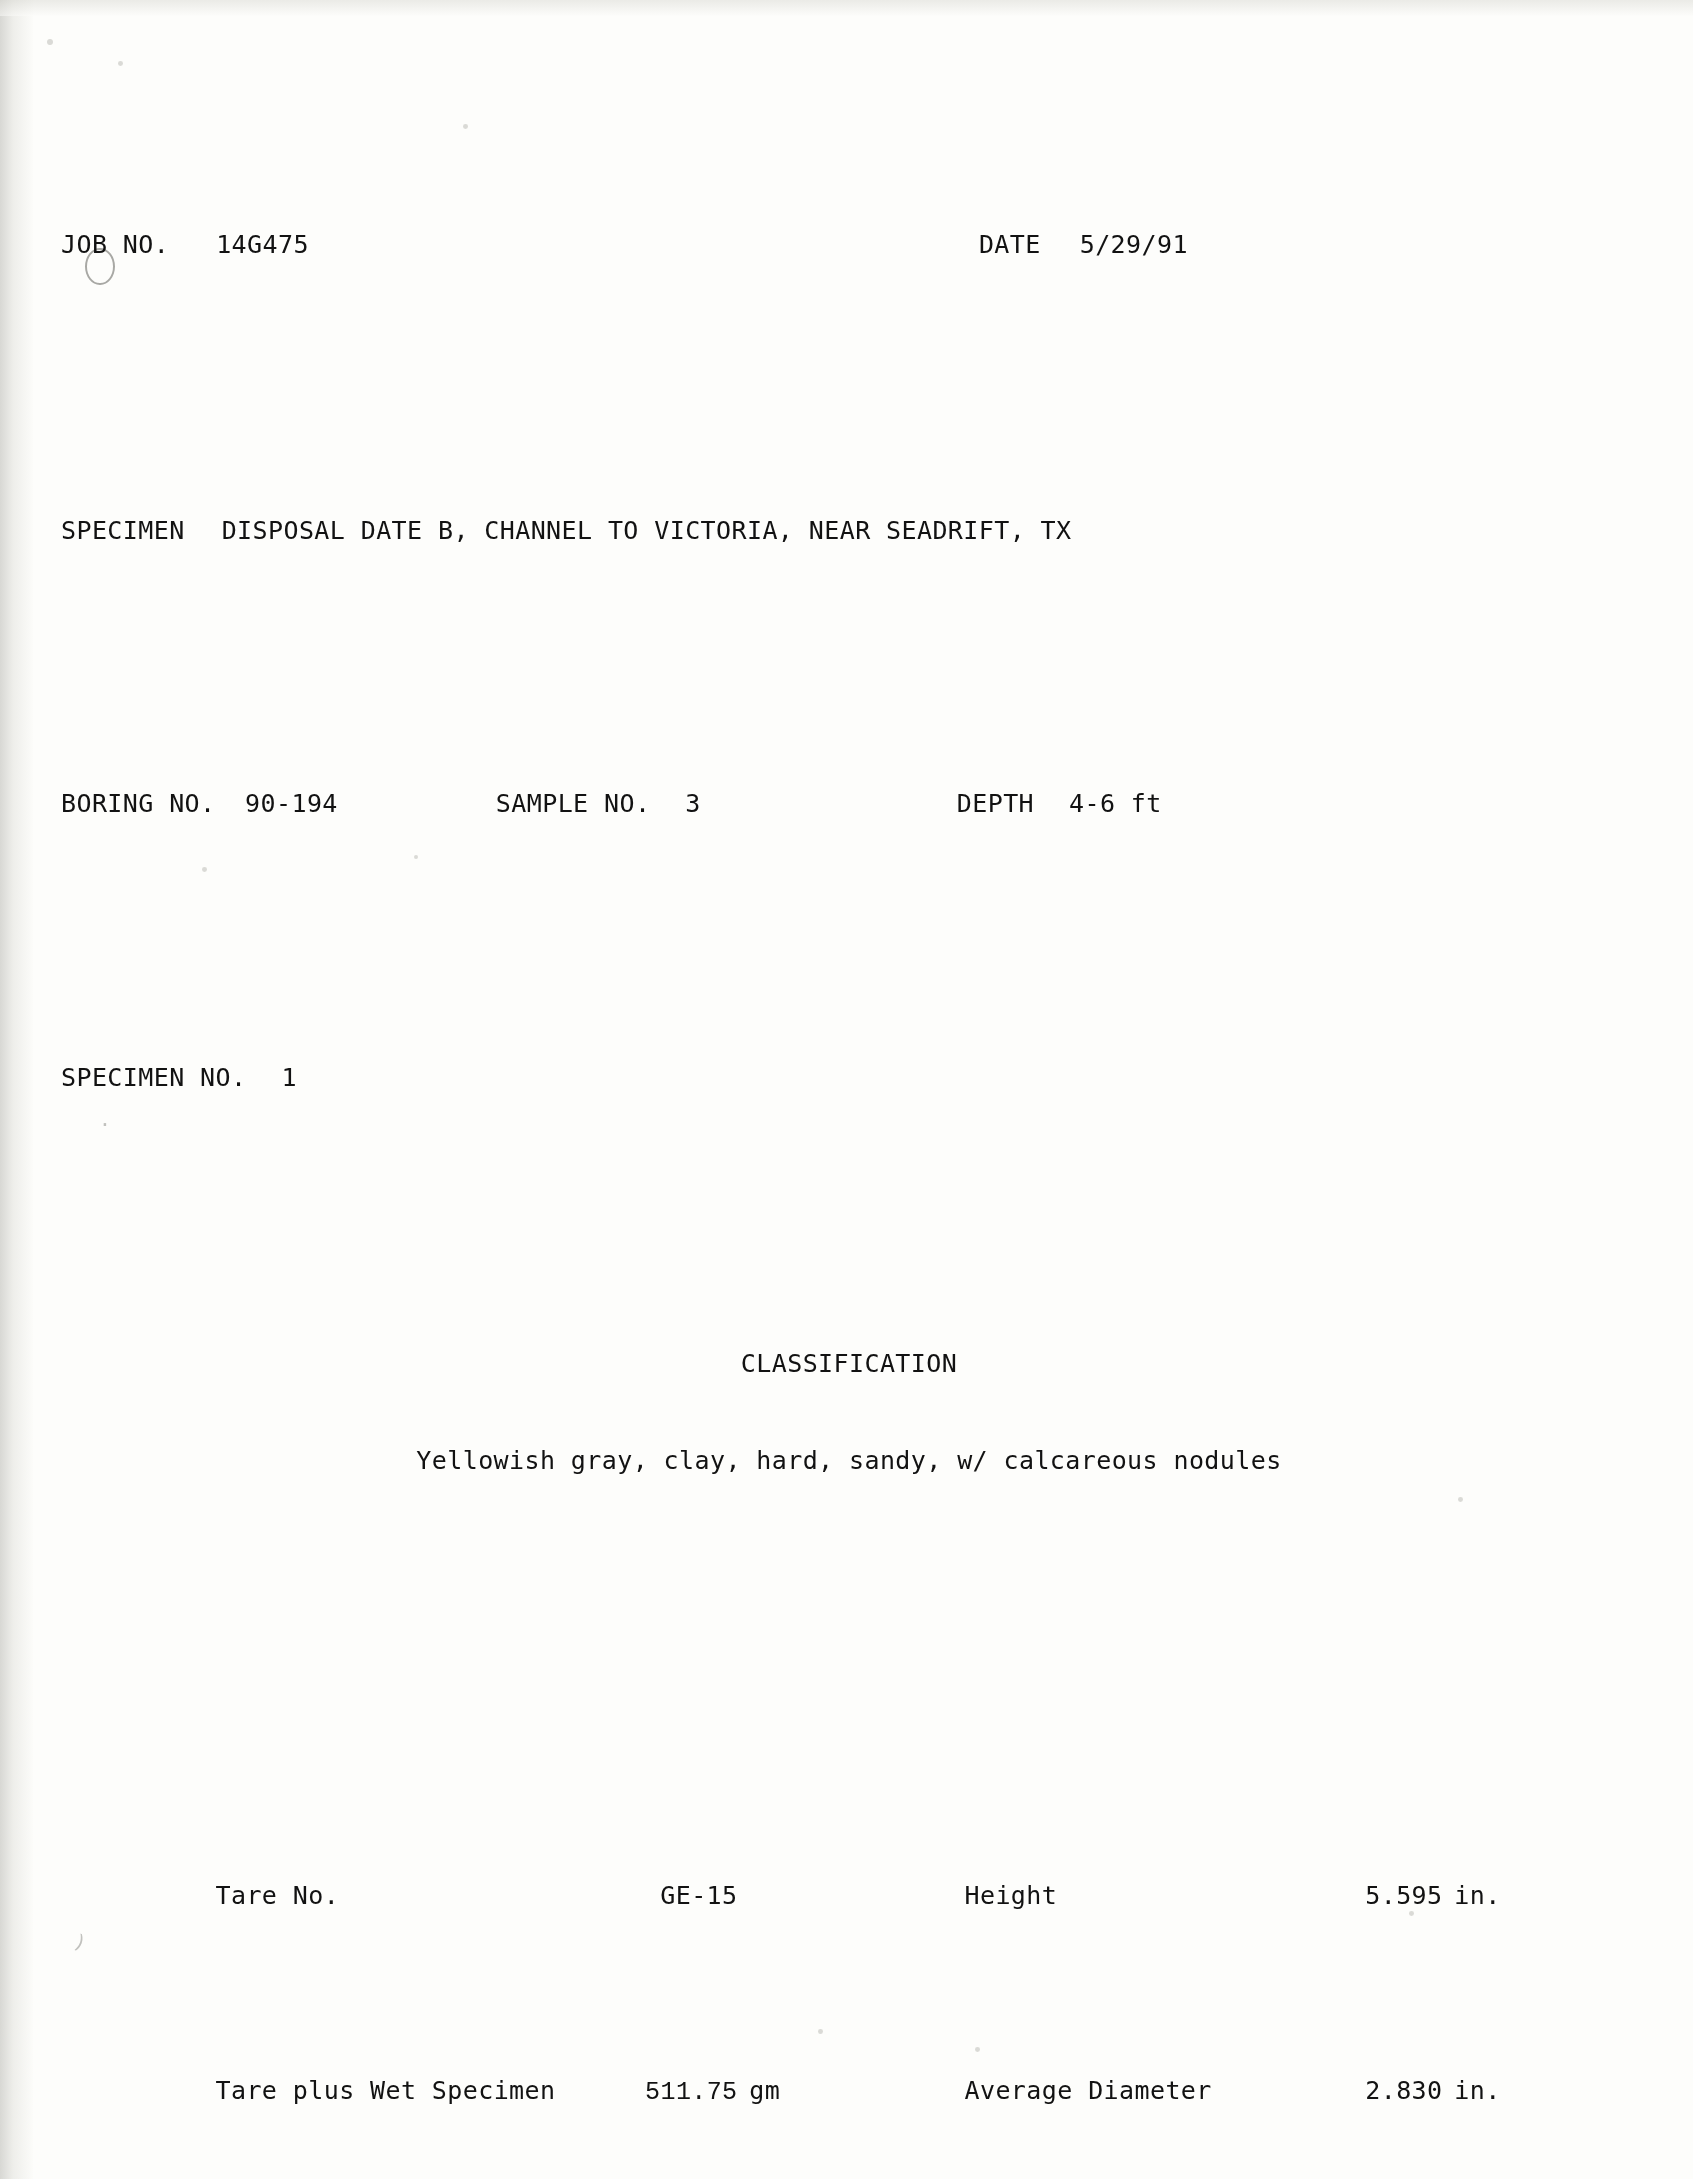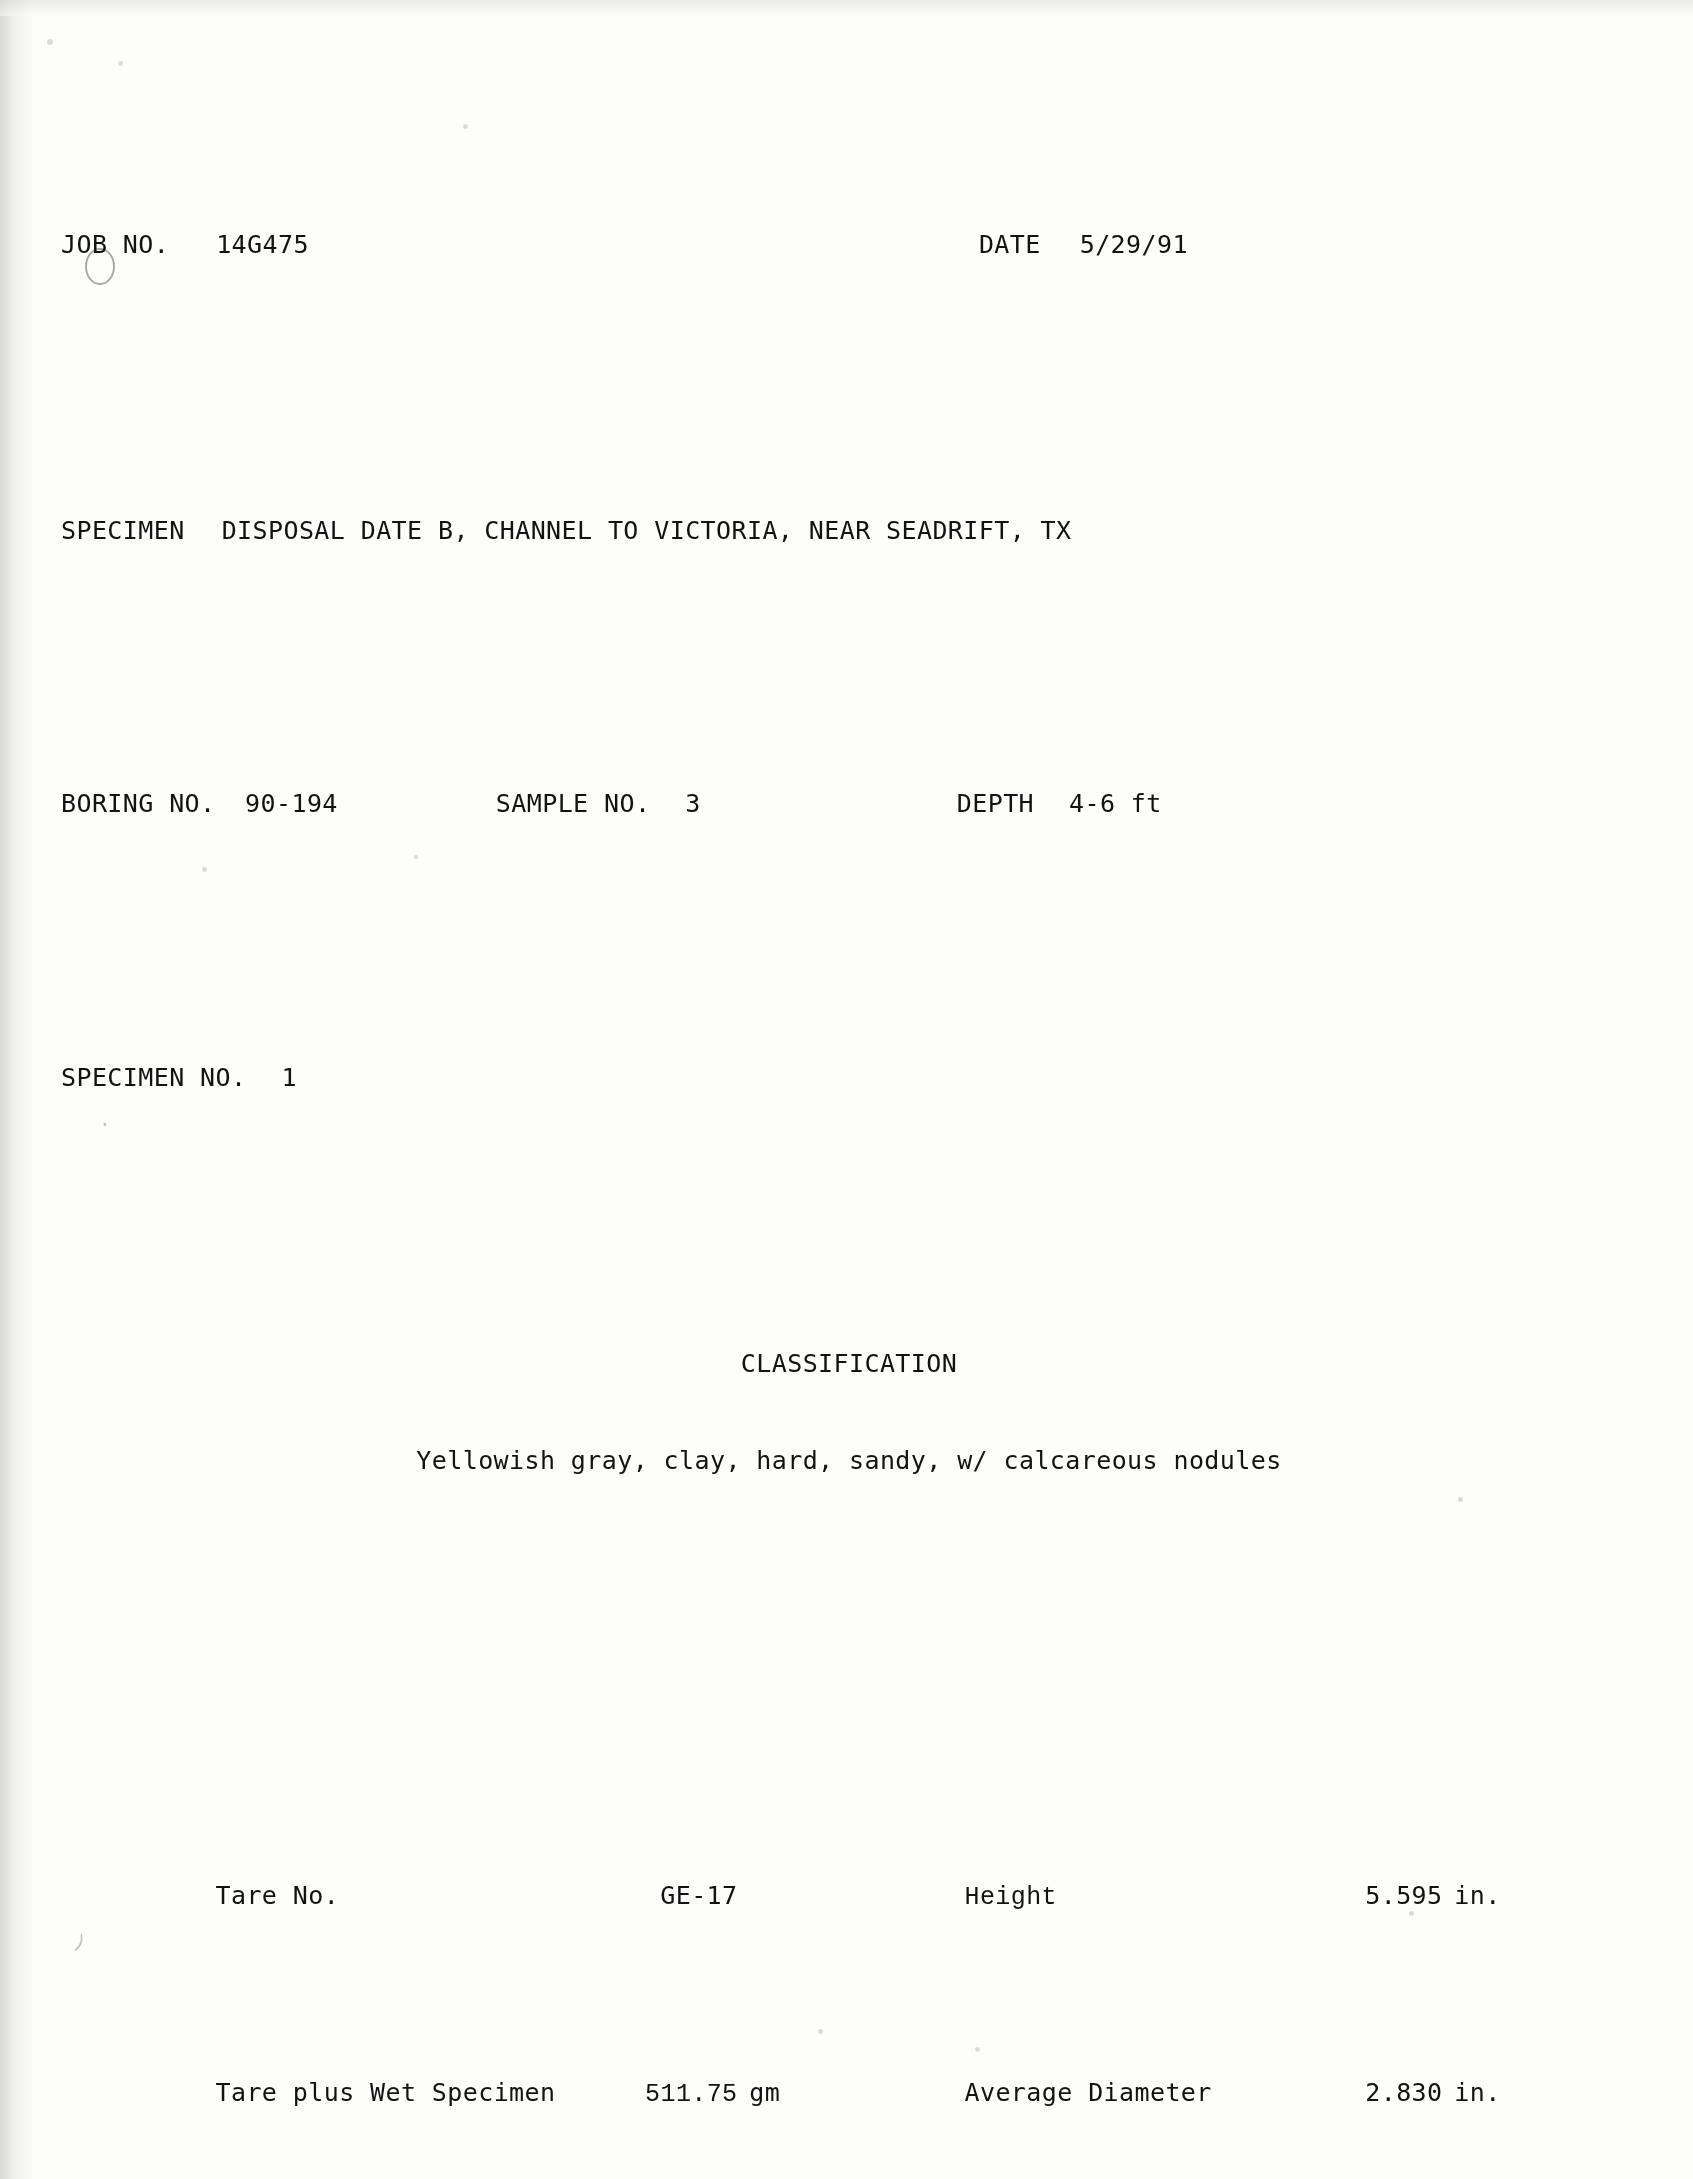--- a/index.html
+++ b/index.html
@@ -170,7 +170,7 @@
 
       <div class="two-col">
         <div class="left">
-          <span class="lbl" style="width:394px;">Tare No.</span><span class="num-r" style="width:128px;">GE-17</span><span style="display:inline-block;width:11.8px;"></span><span></span>
+          <span class="lbl" style="width:394px;">Tare No.</span><span class="num-r" style="width:128px;">GE-15</span><span style="display:inline-block;width:11.8px;"></span><span></span>
         </div>
         <div class="right">
           <span class="lbl" style="width:355px;font-family:Liberation Mono, monospace;">Height</span><span class="num-r" style="width:123px;">5.595</span><span style="display:inline-block;width:11.8px;"></span><span>in.</span>

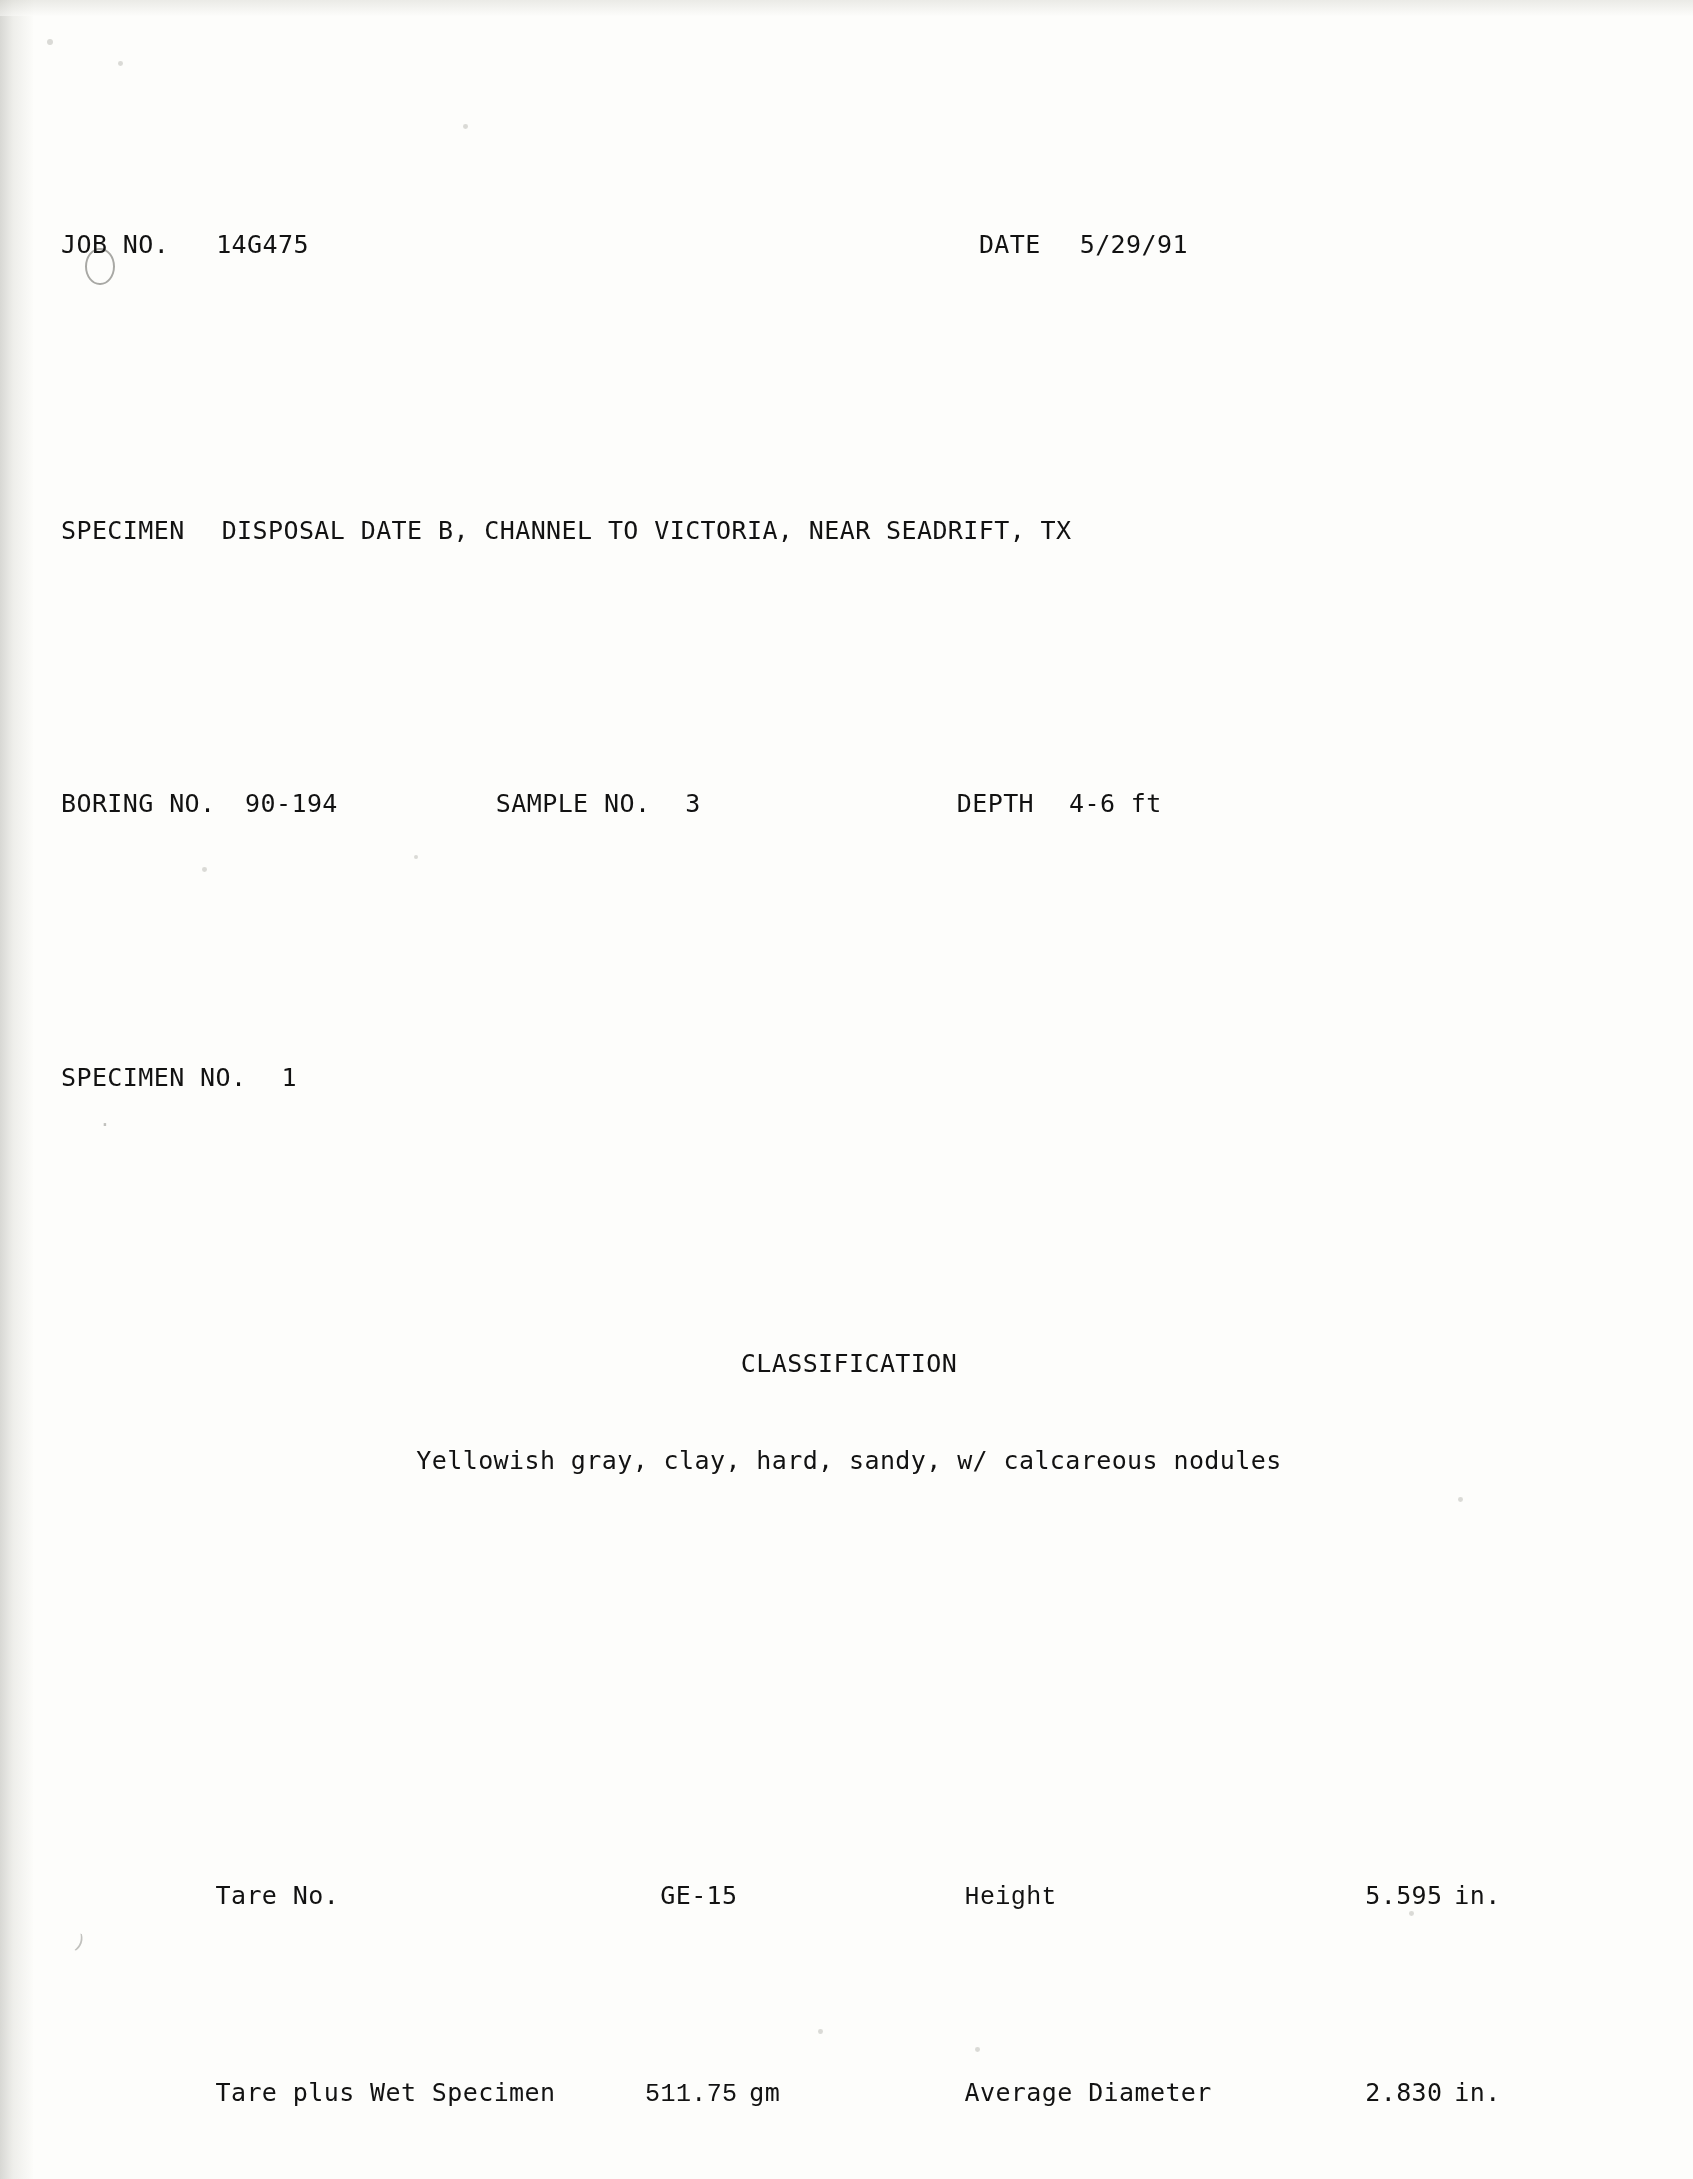--- a/index.html
+++ b/index.html
@@ -173,7 +173,7 @@
           <span class="lbl" style="width:394px;">Tare No.</span><span class="num-r" style="width:128px;">GE-15</span><span style="display:inline-block;width:11.8px;"></span><span></span>
         </div>
         <div class="right">
-          <span class="lbl" style="width:355px;font-family:Liberation Mono, monospace;">Height</span><span class="num-r" style="width:123px;">5.595</span><span style="display:inline-block;width:11.8px;"></span><span>in.</span>
+          <span class="lbl" style="width:355px;">Height</span><span class="num-r" style="width:123px;">5.595</span><span style="display:inline-block;width:11.8px;"></span><span>in.</span>
         </div>
       </div>
 

